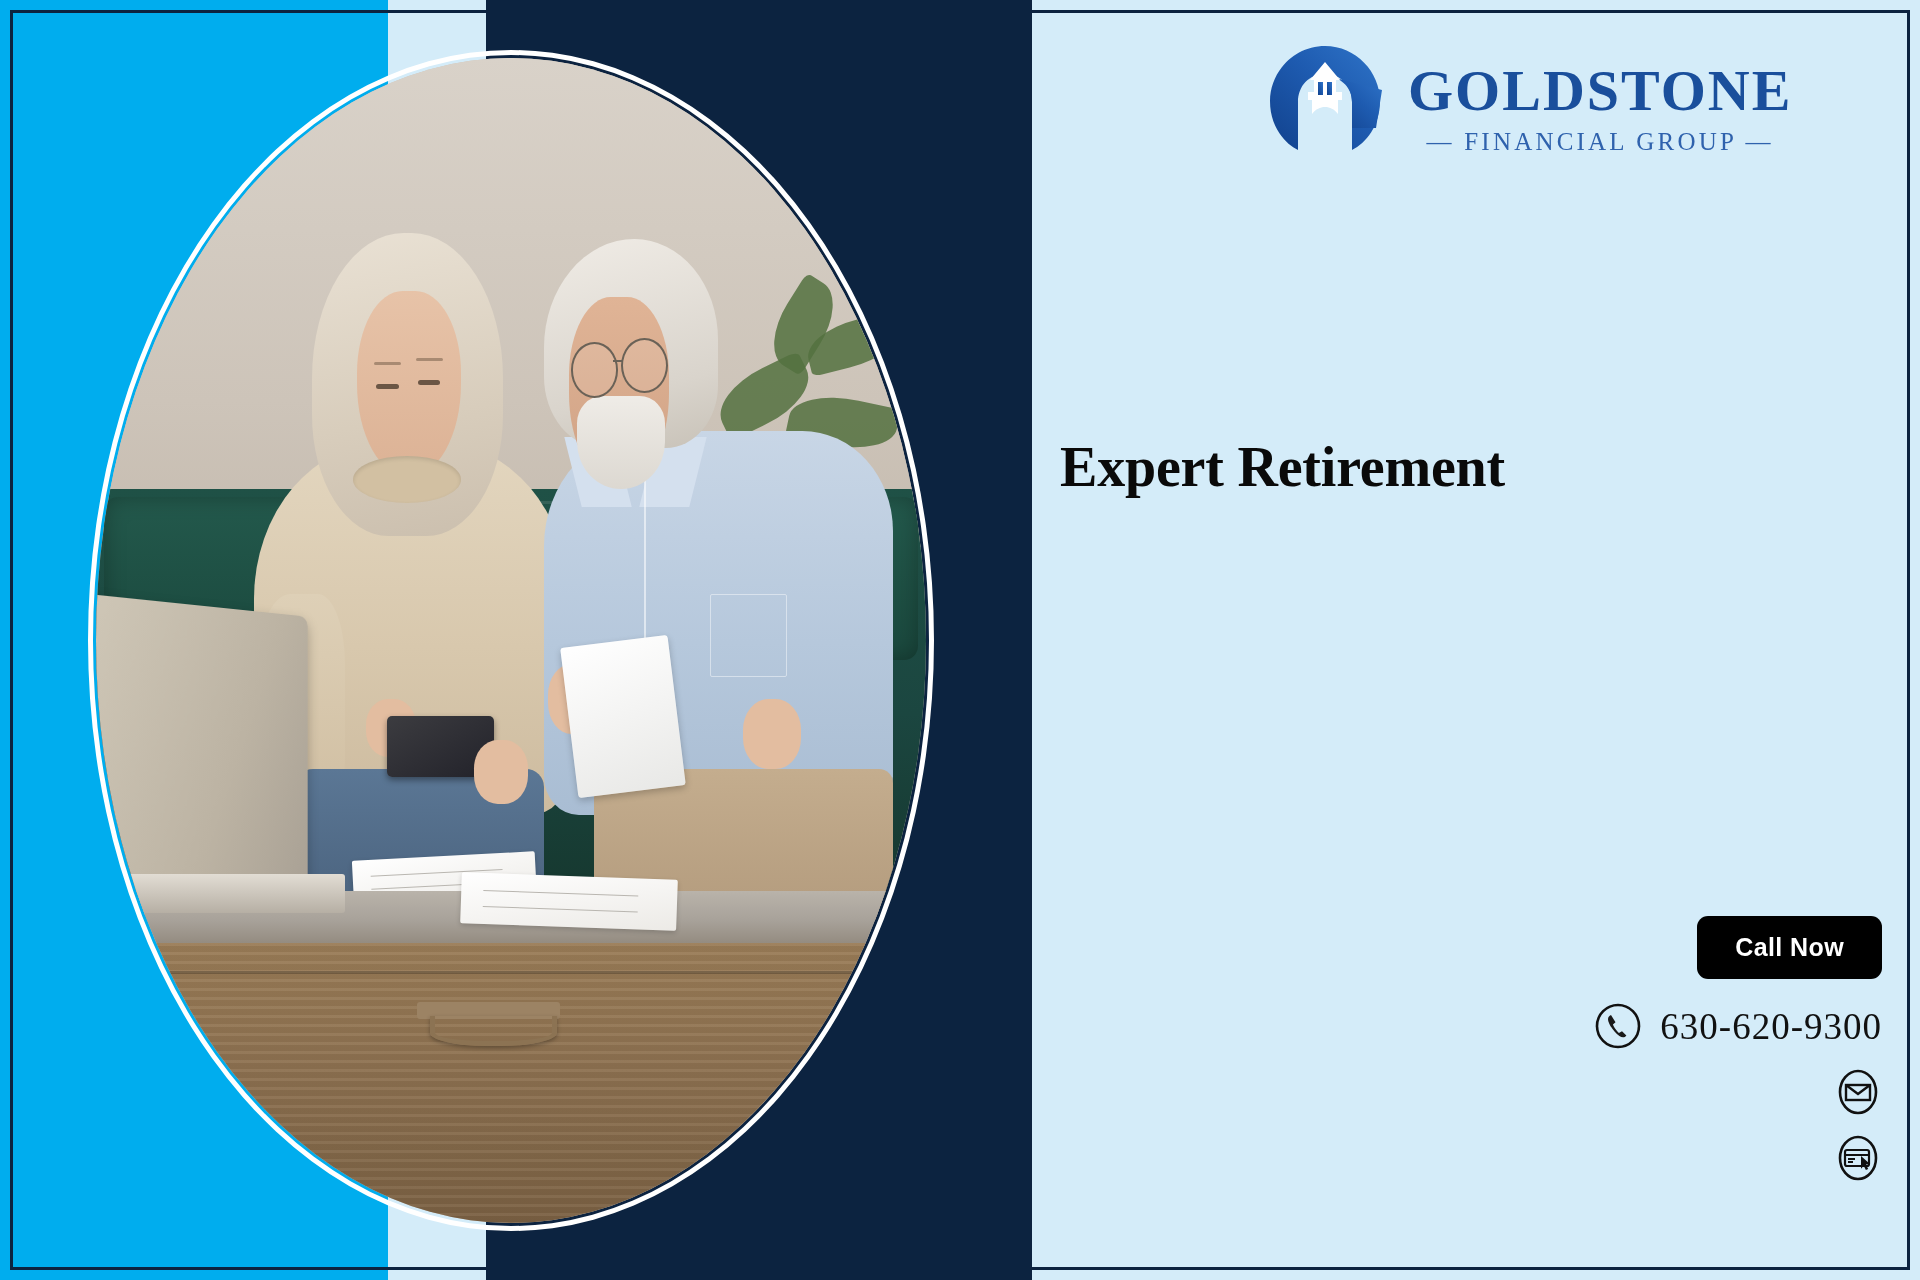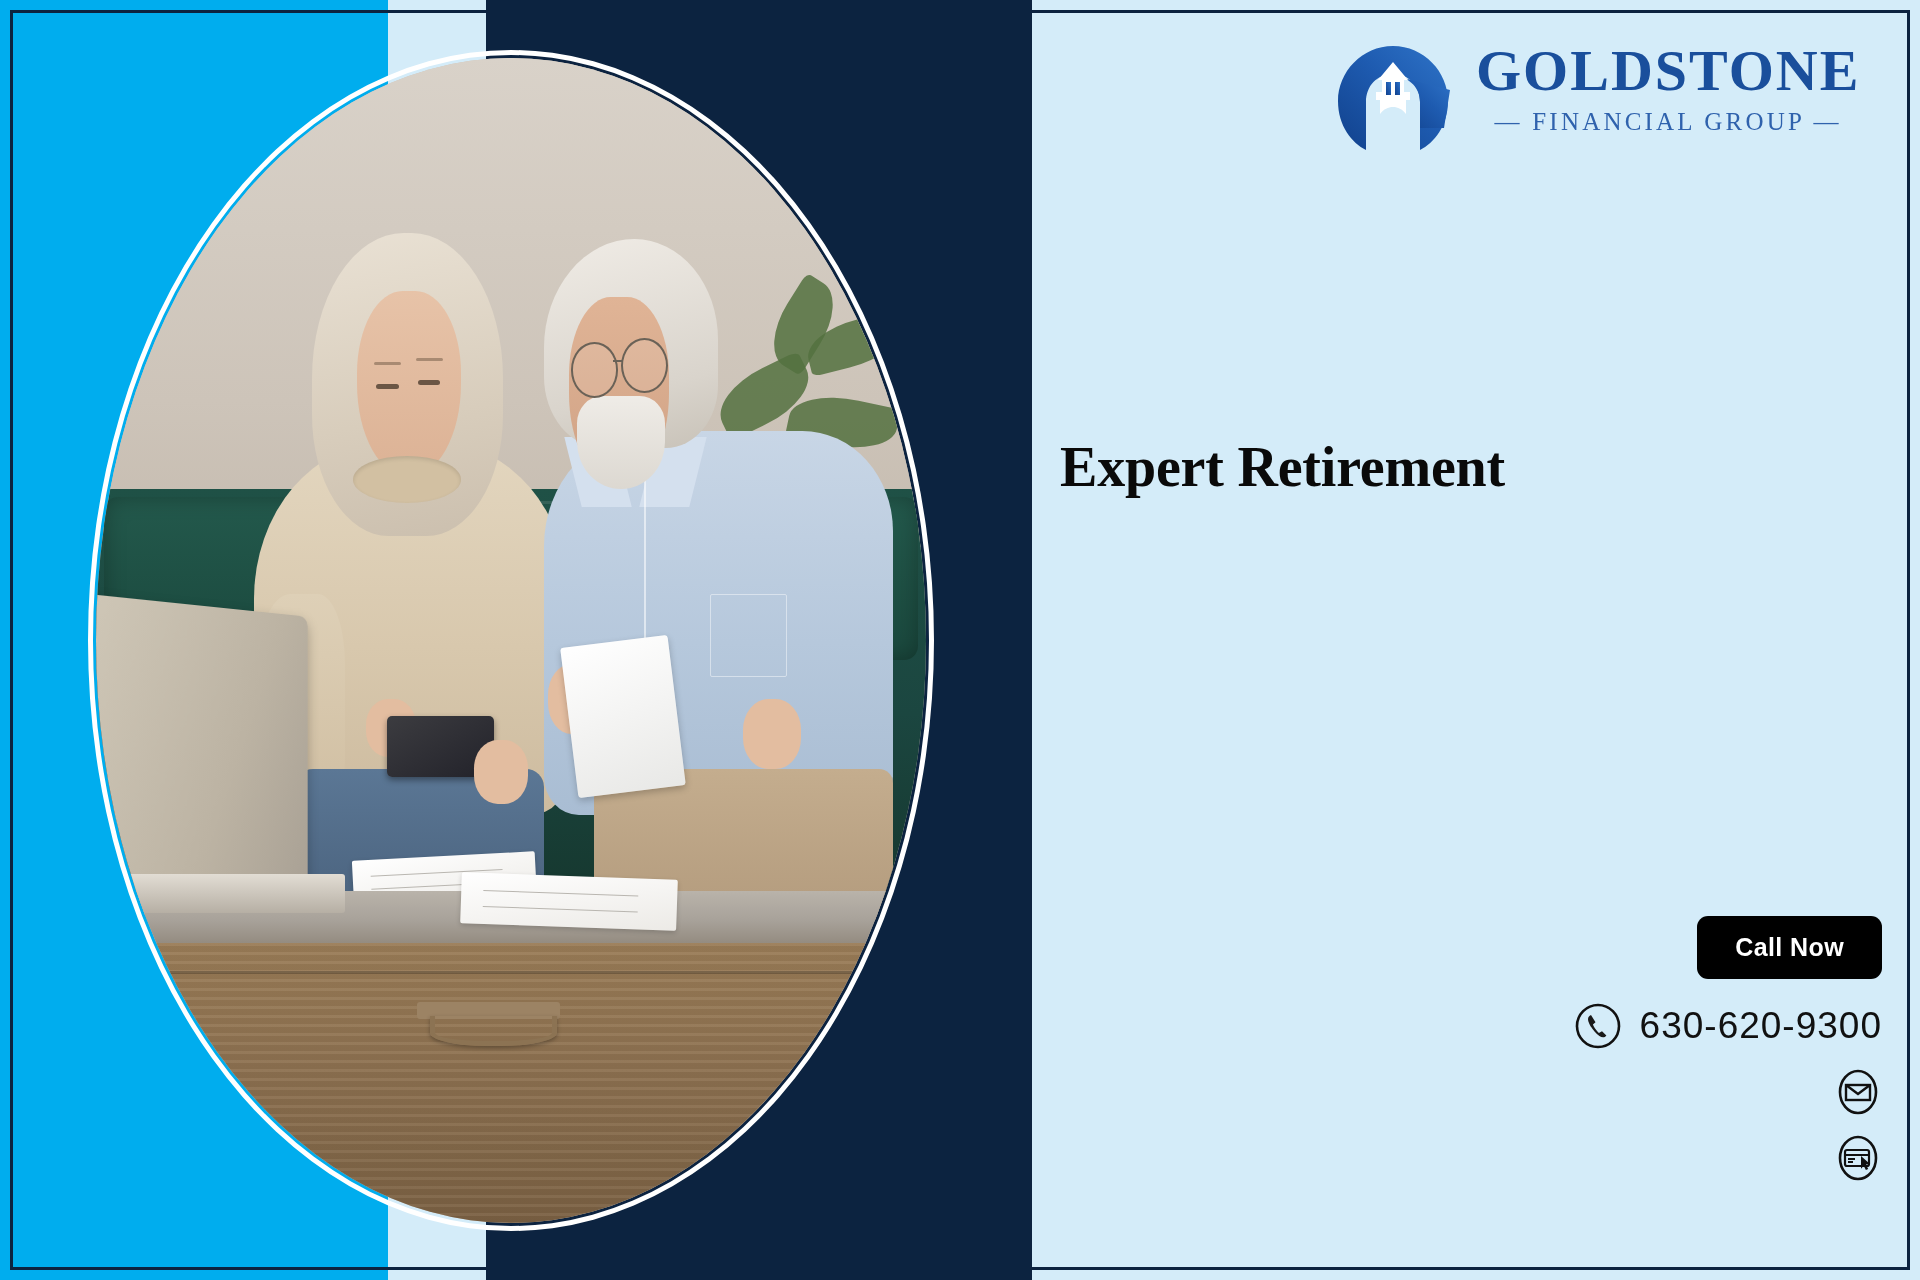--- a/index.html
+++ b/index.html
@@ -236,10 +236,10 @@
   
   .logo {
     position: absolute;
-    left: 1332px;
+    left: 1264px;
     top: 42px;
     display: flex;
-    align-items: flex-start;
+    align-items: flex-end;
     gap: 22px;
   }
   .logo-mark { width: 122px; height: 112px; flex: 0 0 auto; }

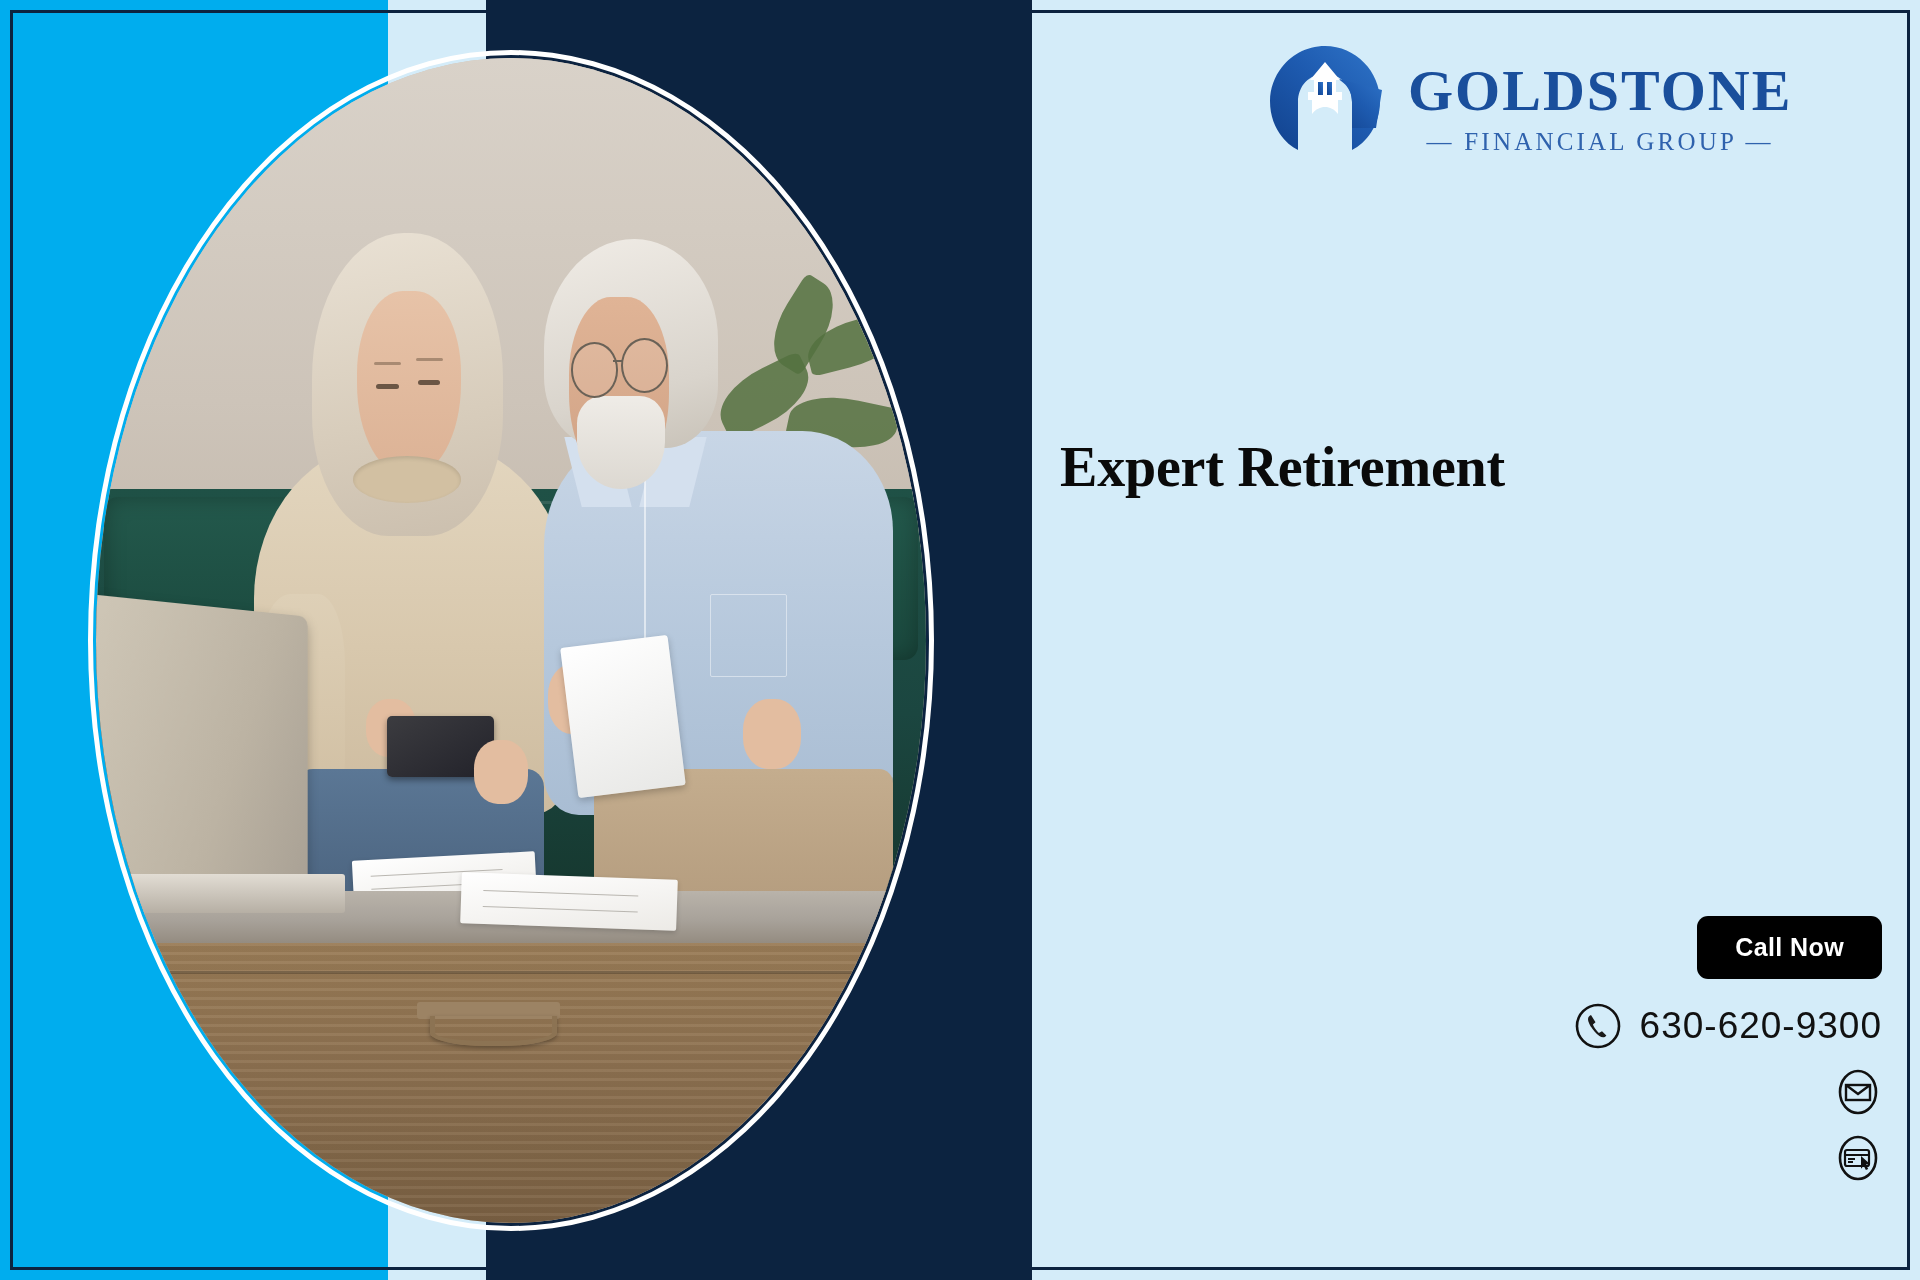--- a/index.html
+++ b/index.html
@@ -313,7 +313,7 @@
   }
   .contact-icon { width: 48px; height: 48px; flex: 0 0 auto; }
   .contact-text {
-    font-family: Liberation Sans, sans-serif;
+    font-family: Liberation Serif, serif;
     font-size: 36px;
     font-weight: 400;
     color: #111111;

